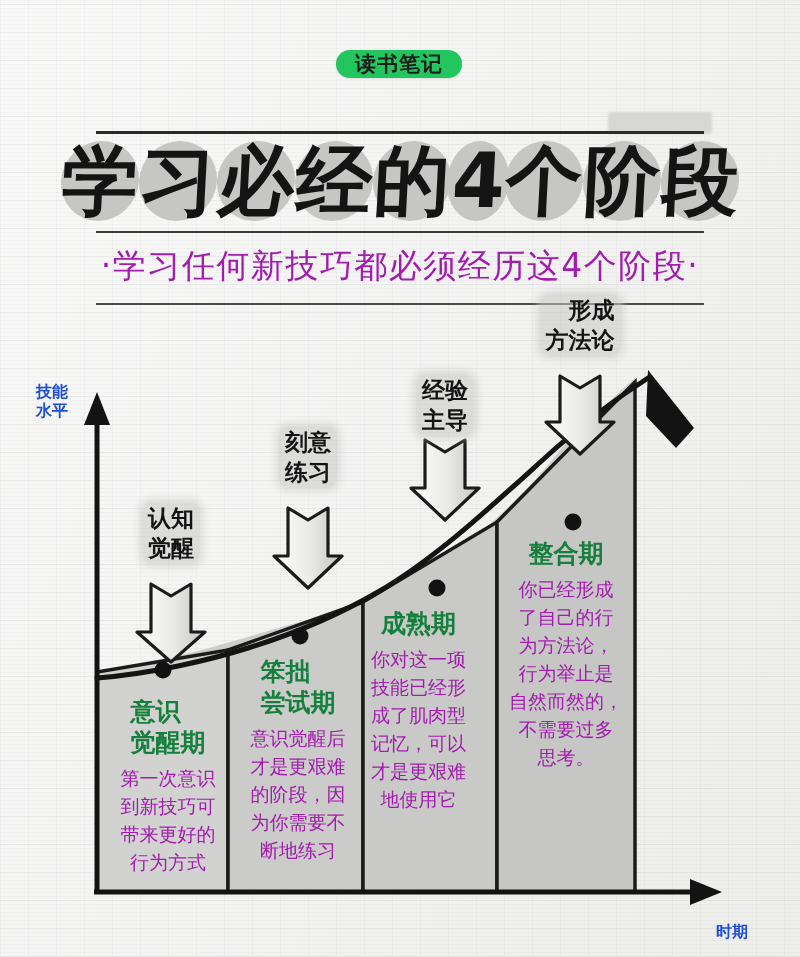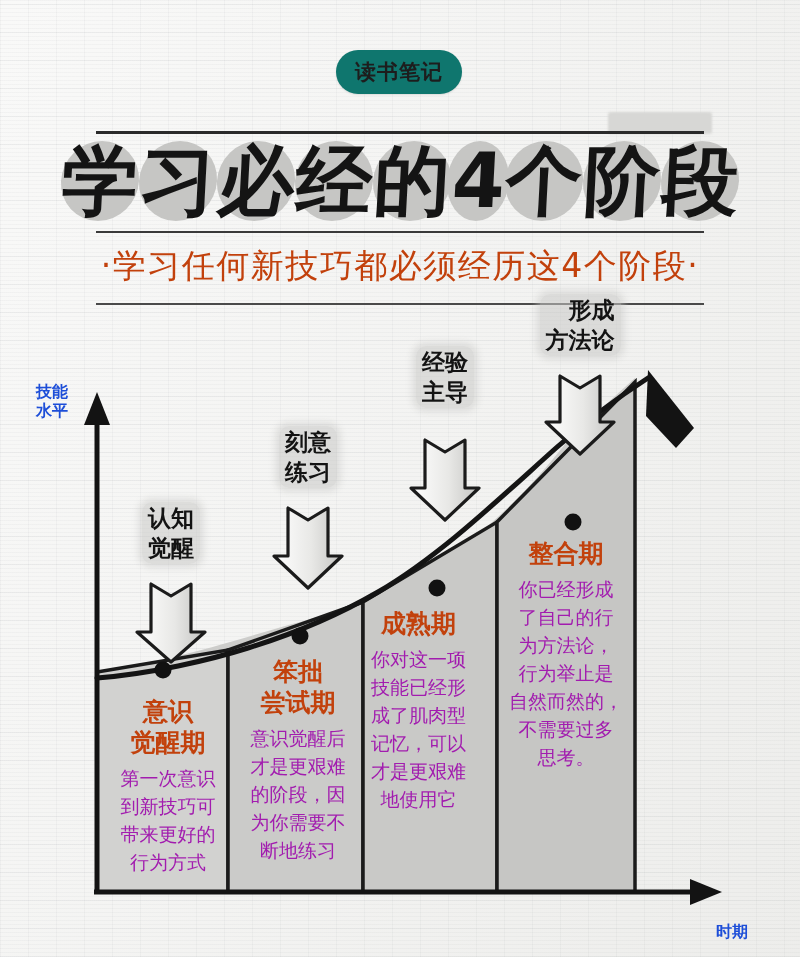--- a/index.html
+++ b/index.html
@@ -26,8 +26,8 @@
 
   
   #badge{
-    position:absolute;left:336px;top:50px;width:126px;height:44px;
-    background:#0f766e;border-radius:22px;
+    position:absolute;left:336px;top:50px;width:126px;height:28px;
+    background:#22c55e;border-radius:22px;
     display:flex;align-items:center;justify-content:center;
     box-shadow:0 1px 2px rgba(0,0,0,.10);
   }

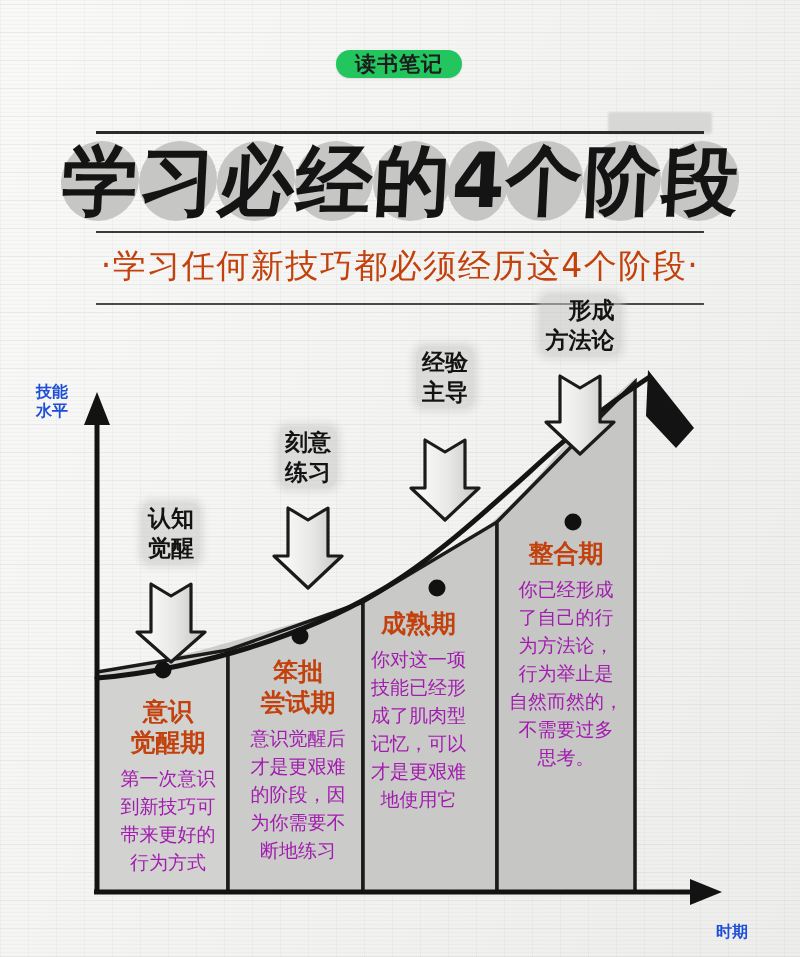--- a/index.html
+++ b/index.html
@@ -76,7 +76,7 @@
   #subtitle{
     position:absolute;left:0;top:244px;width:800px;
     text-align:center;
-    font-size:33px;font-weight:500;color:#c2410c;
+    font-size:33px;font-weight:500;color:#a21caf;
     letter-spacing:1.5px;
     font-family:"DejaVu Sans","Liberation Sans",sans-serif;
   }

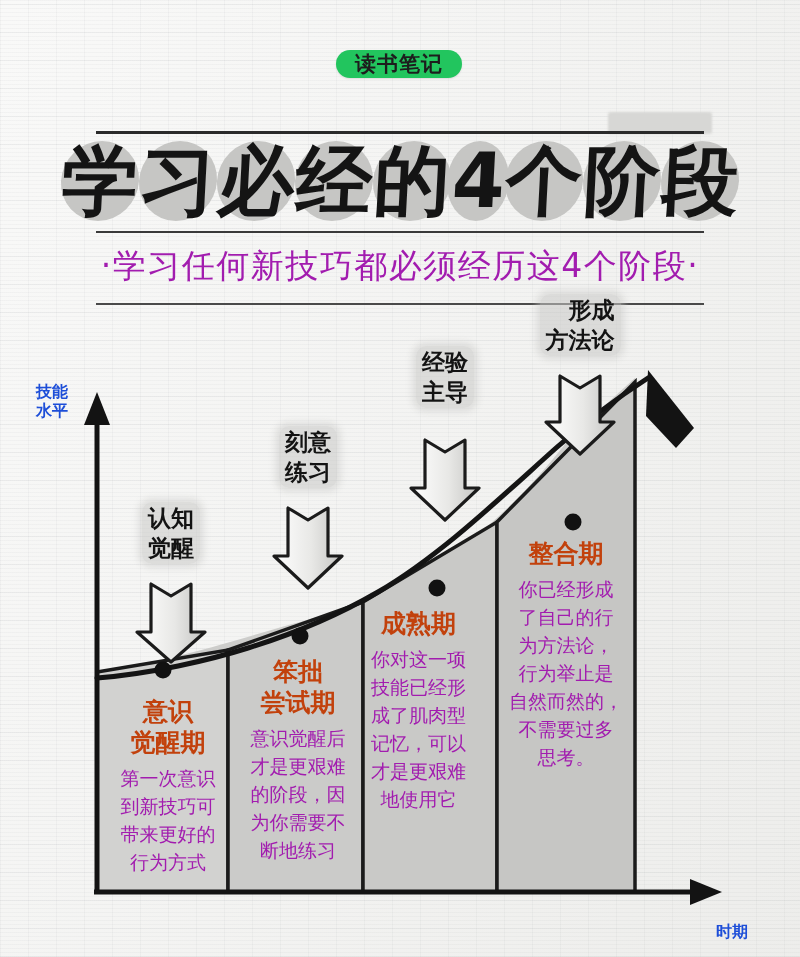--- a/index.html
+++ b/index.html
@@ -219,7 +219,7 @@
       <span class="txt">刻意
 练习</span>
     </div>
-    <div class="callout" style="left:386px;top:16px;width:118px;">
+    <div class="callout" style="left:386px;top:44px;width:118px;">
       <span class="txt">经验
 主导</span>
     </div>

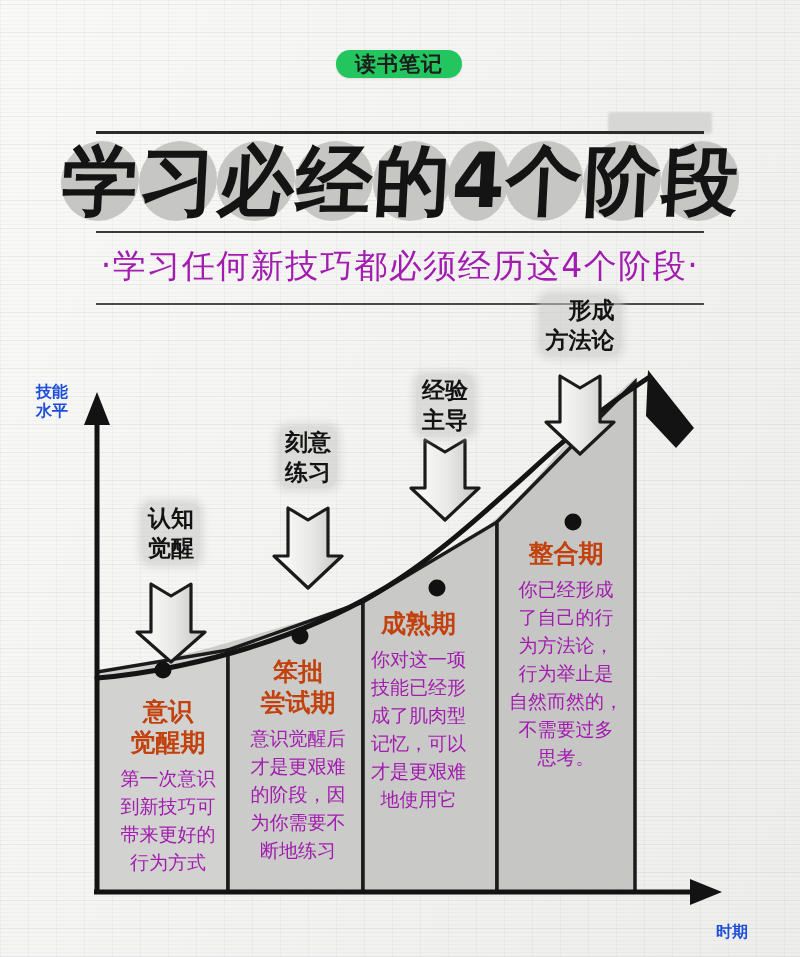--- a/index.html
+++ b/index.html
@@ -115,8 +115,8 @@
     padding-top:8px;
   }
   .colbox .head{
-    font-size:25px;font-weight:bold;color:#c2410c;line-height:31px;
-    text-align:center;white-space:pre-line;margin-bottom:6px;
+    font-size:25px;font-weight:bold;color:#15803d;line-height:31px;
+    text-align:left;white-space:pre-line;margin-bottom:6px;
     font-family:"DejaVu Sans","Liberation Sans",sans-serif;
   }
   .colbox .body{

